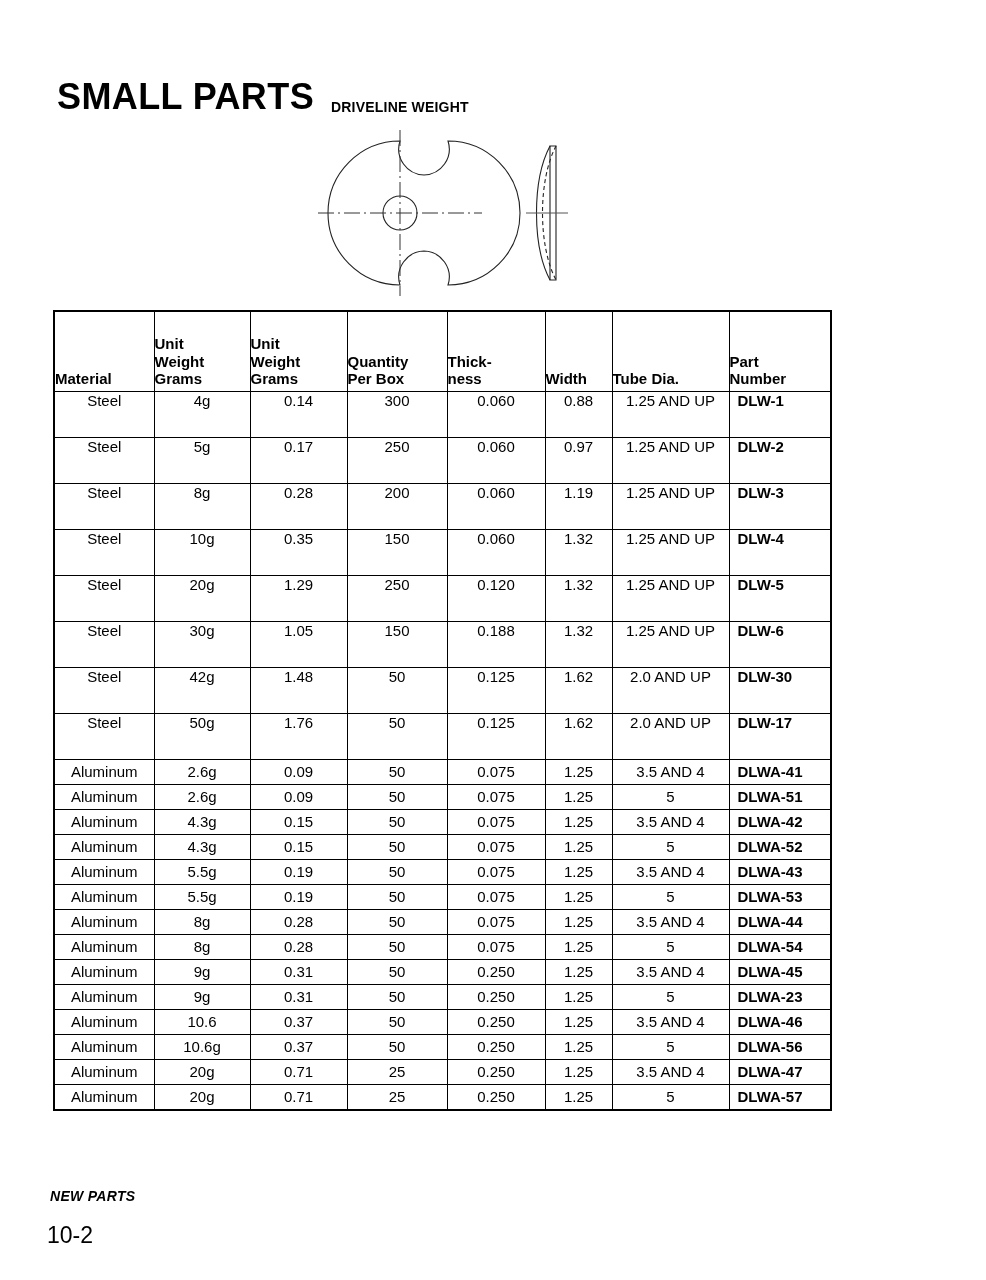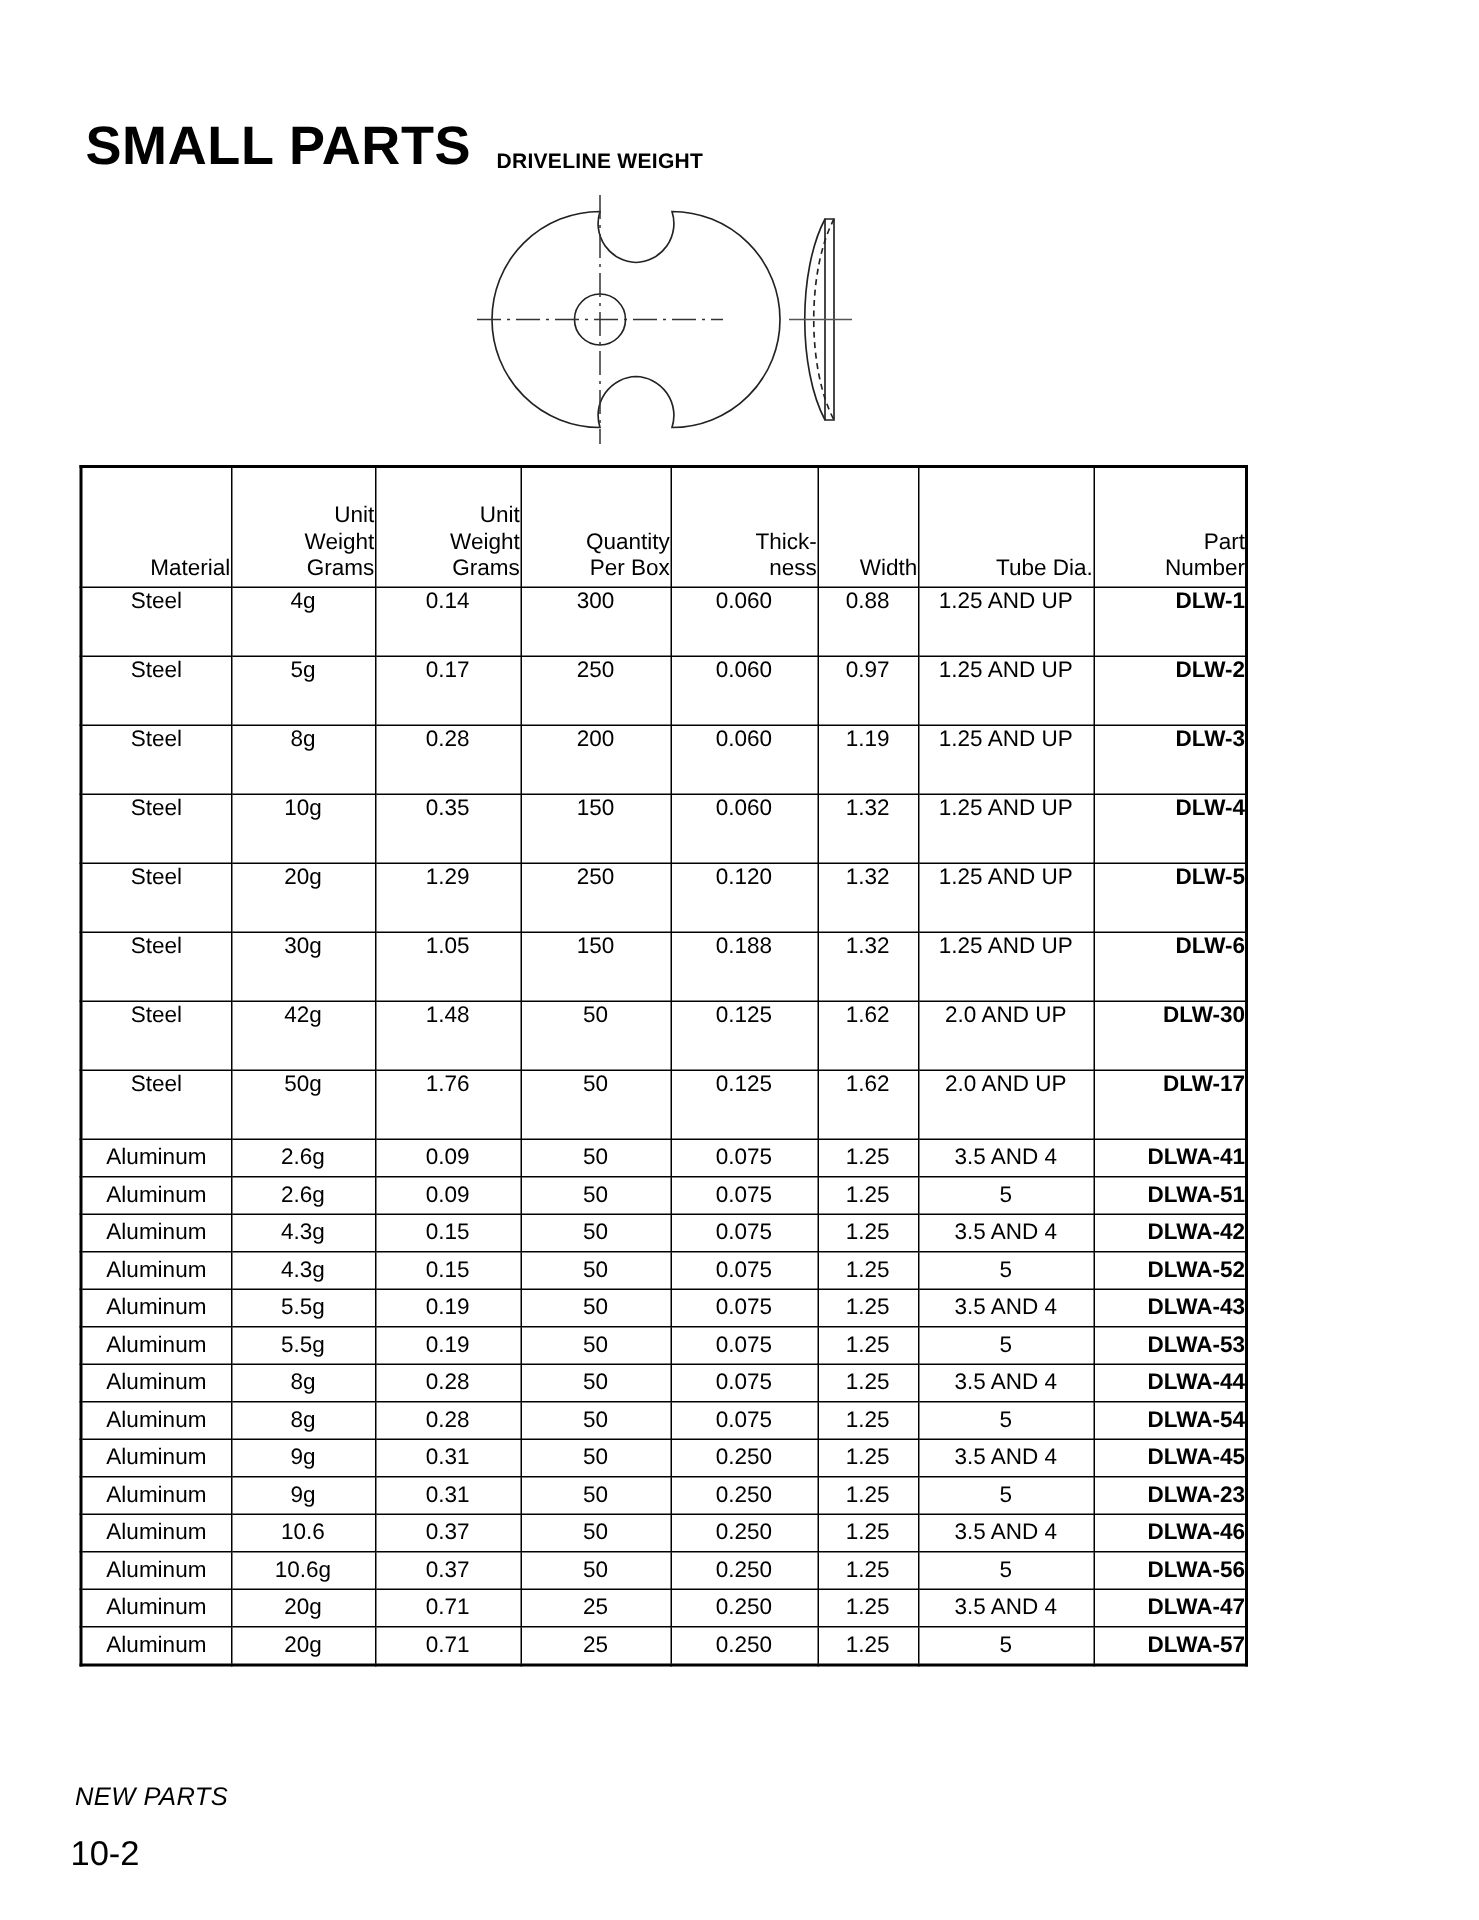--- a/index.html
+++ b/index.html
@@ -61,8 +61,8 @@
   .spec-table thead th {
     height: 76px;
     vertical-align: bottom;
-    text-align: right;
-    font-weight: normal;
+    text-align: left;
+    font-weight: bold;
     line-height: 1.18;
     padding-bottom: 3px;
   }

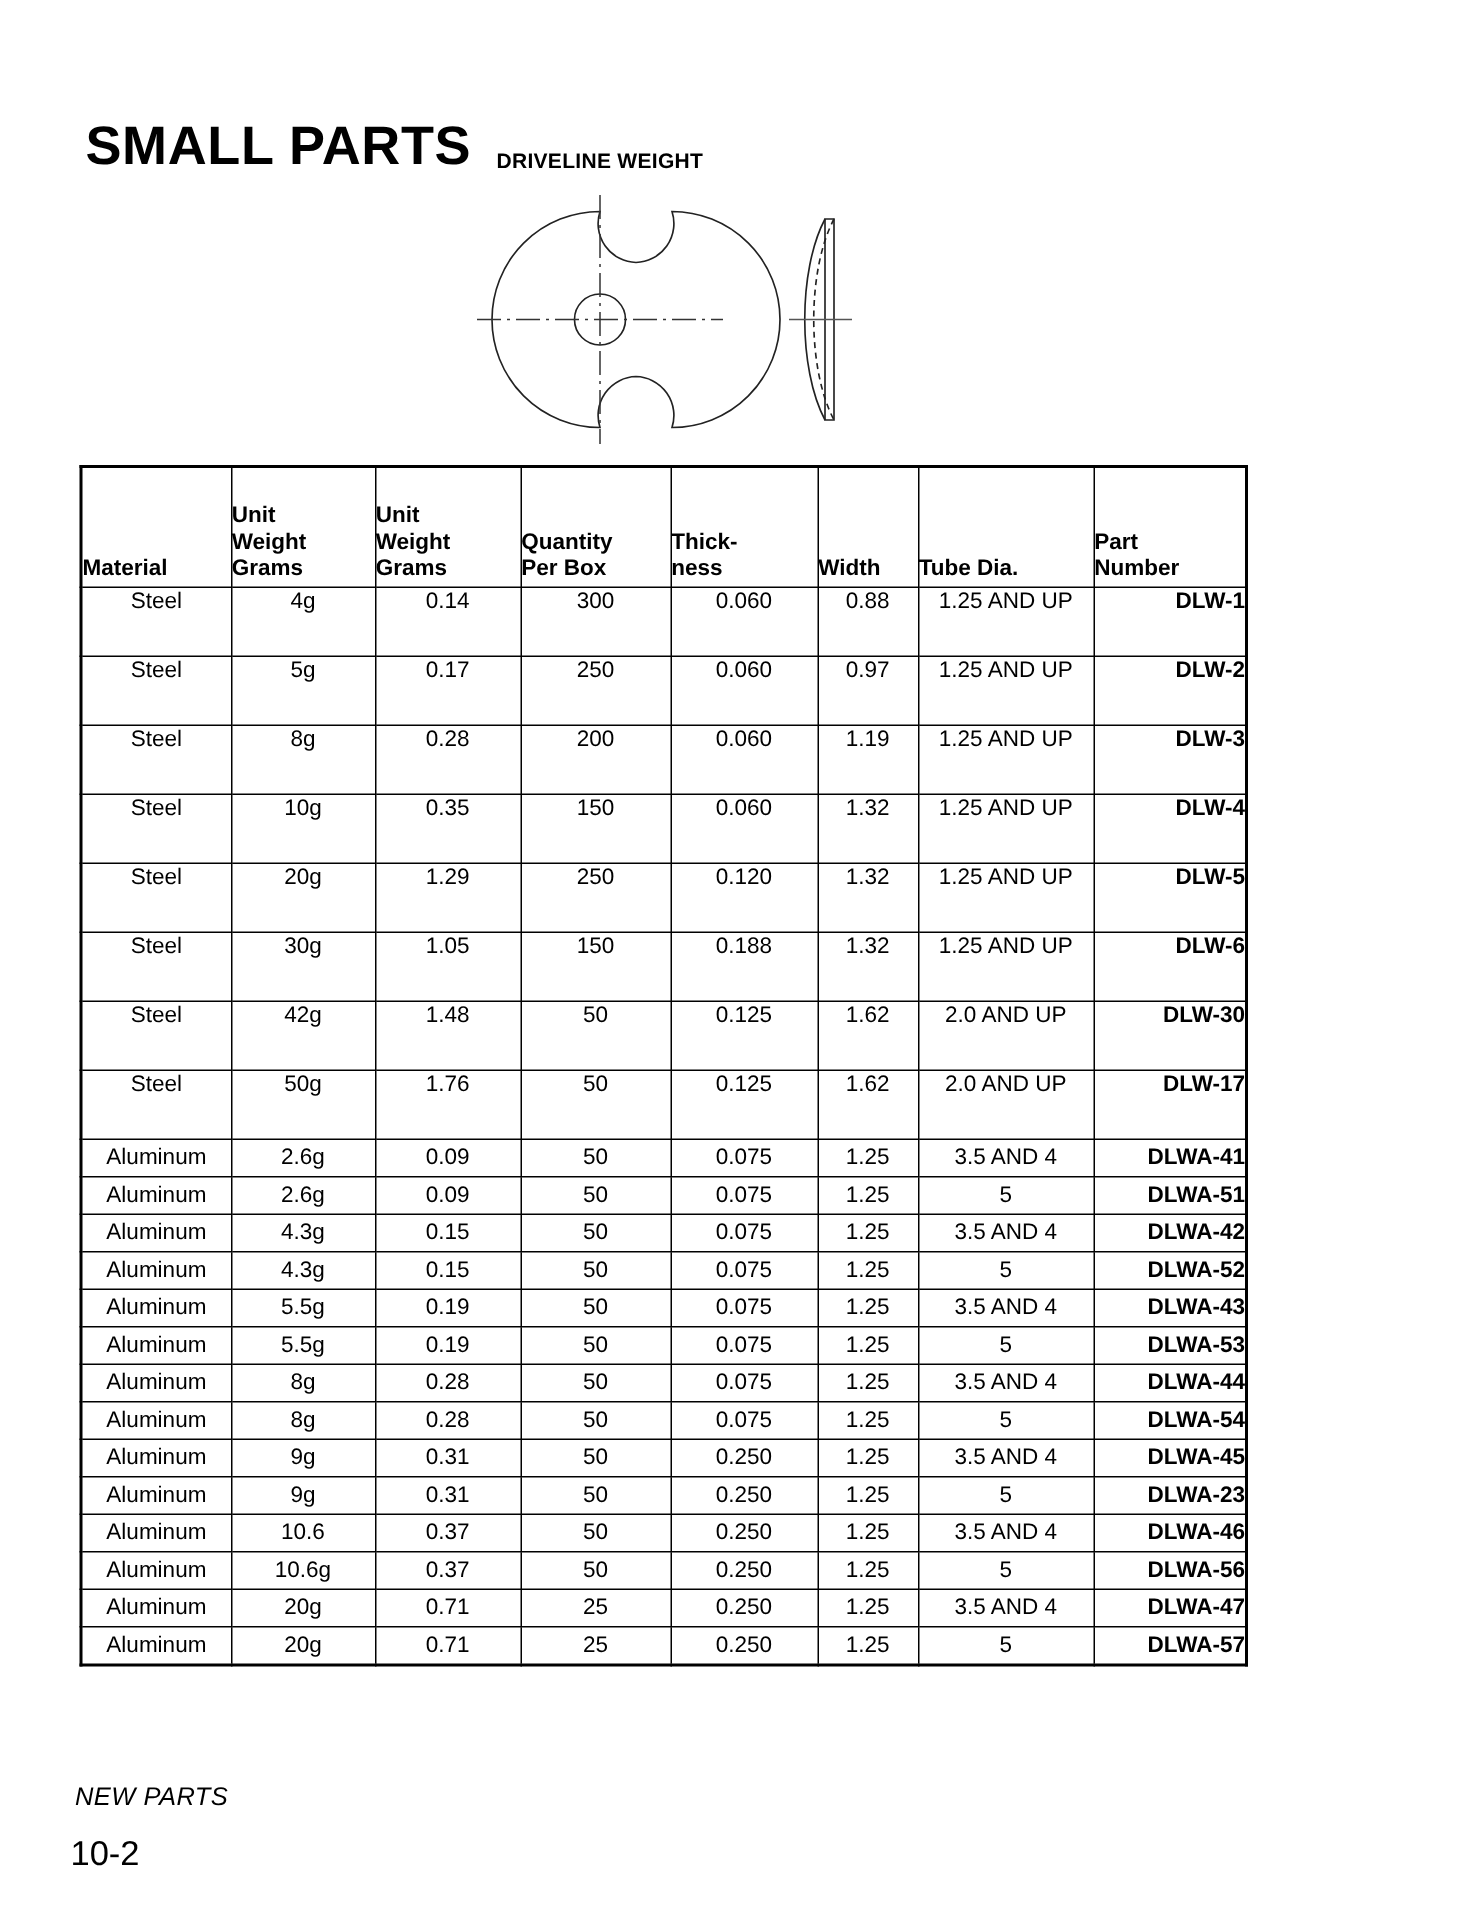--- a/index.html
+++ b/index.html
@@ -88,7 +88,7 @@
     padding-top: 3px;
   }
   td.partnum {
-    text-align: right;
+    text-align: left;
     font-weight: bold;
     padding-left: 8px;
   }

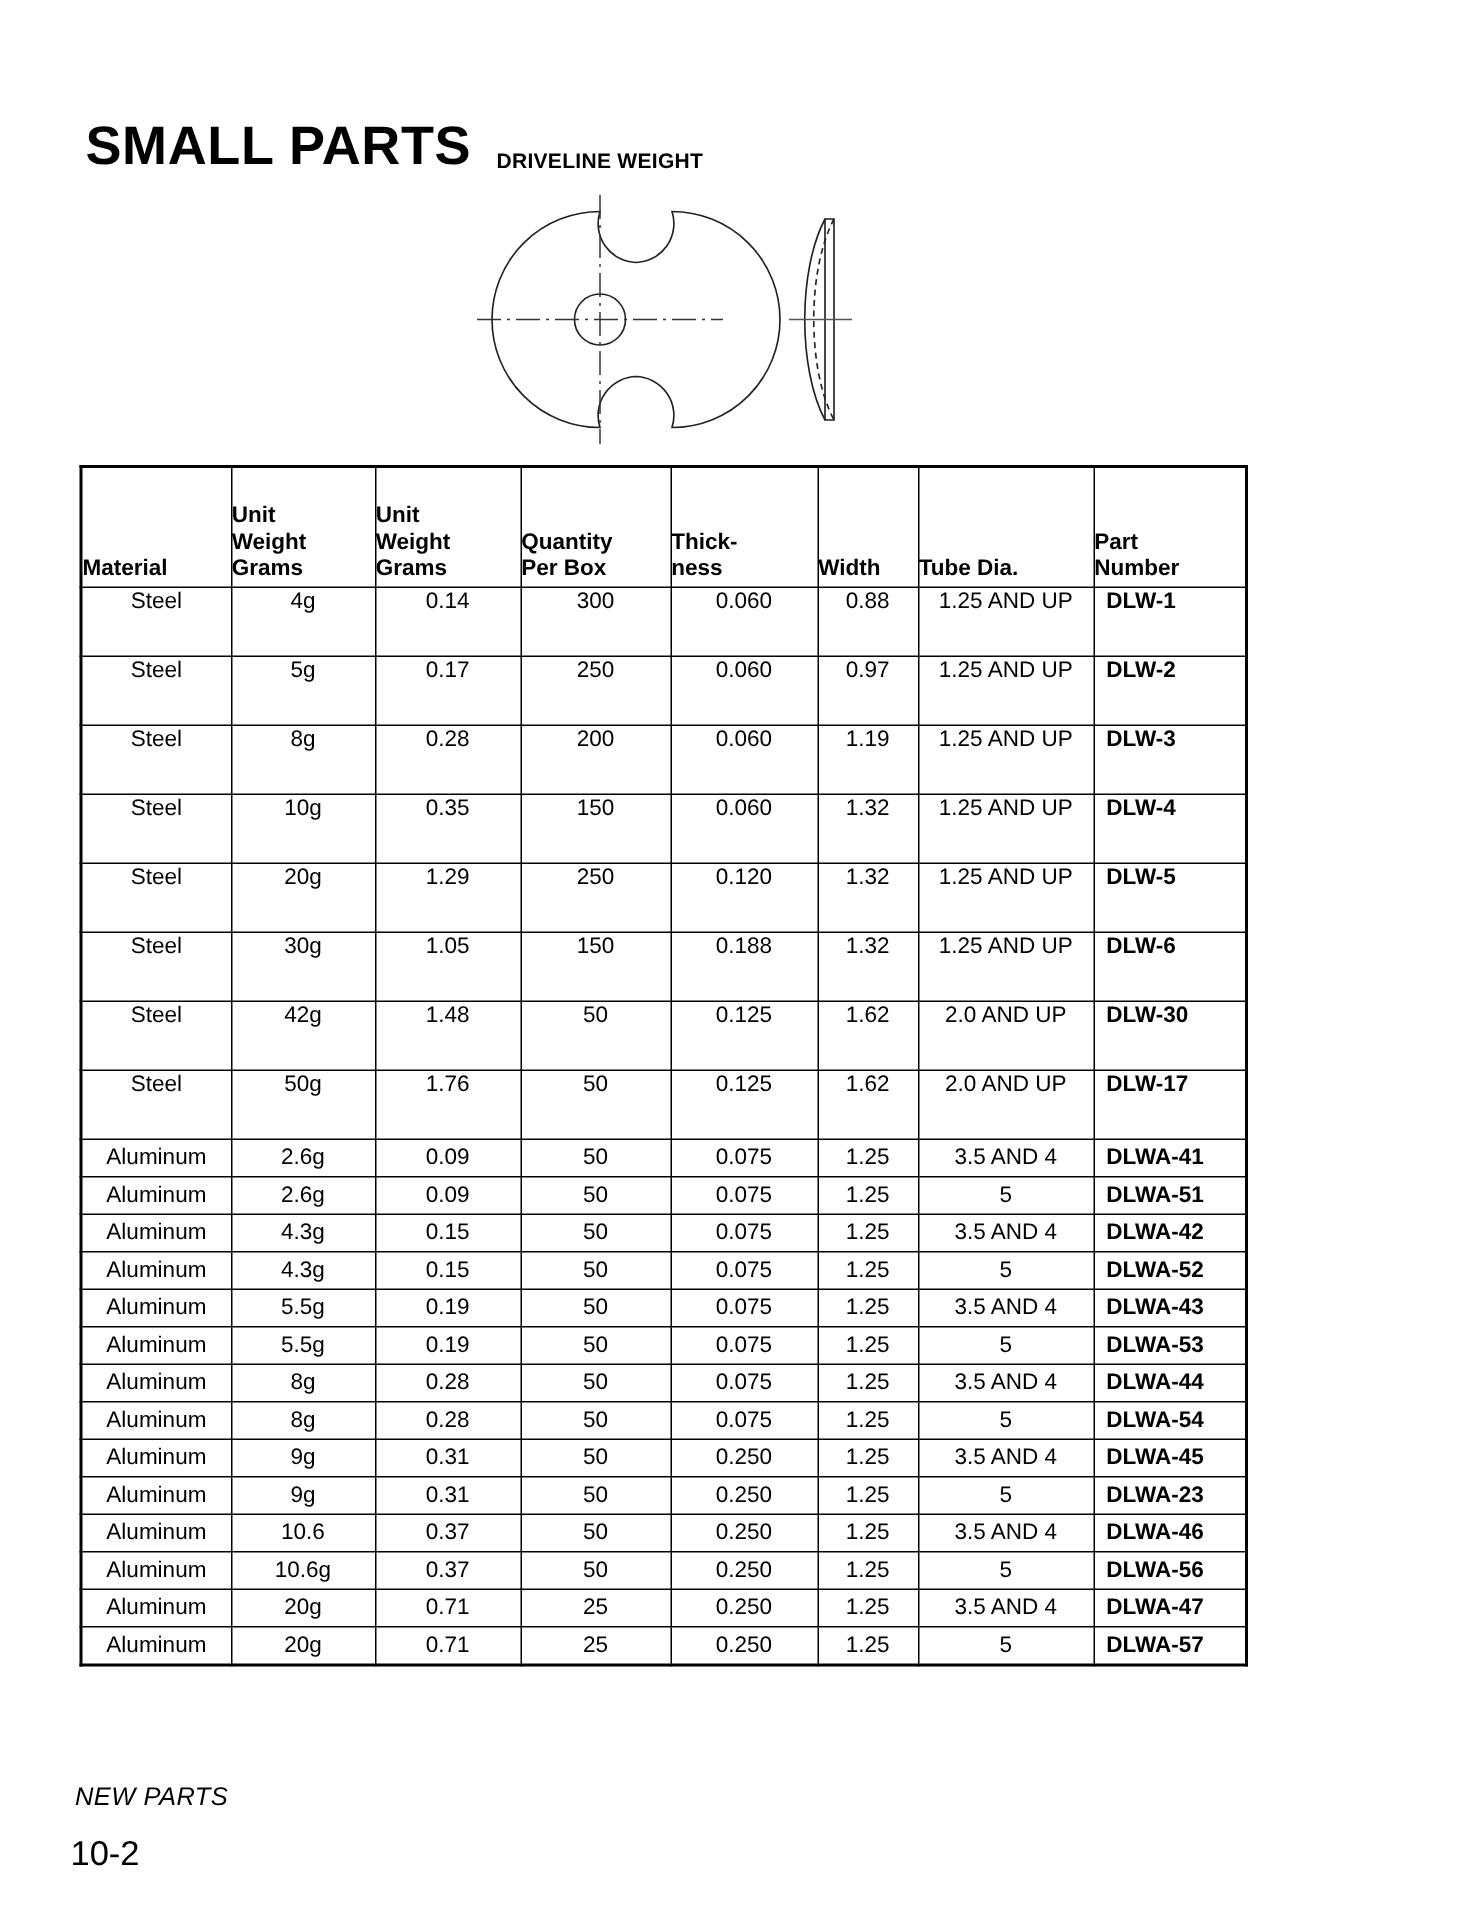--- a/index.html
+++ b/index.html
@@ -111,8 +111,8 @@
     position: absolute;
     left: 50px;
     top: 1188px;
-    font-size: 17px;
-    font-weight: normal;
+    font-size: 14px;
+    font-weight: bold;
     font-style: italic;
     letter-spacing: 0.3px;
   }

